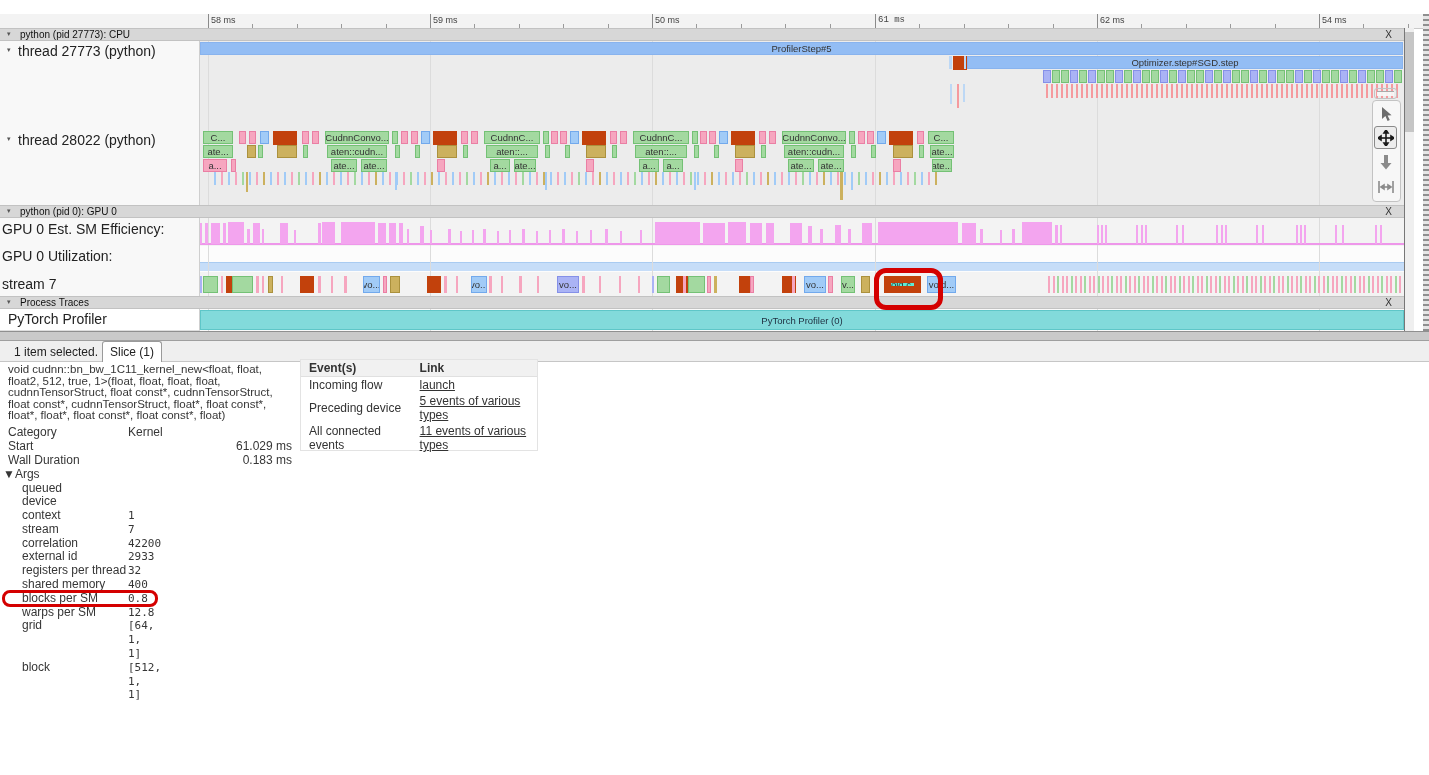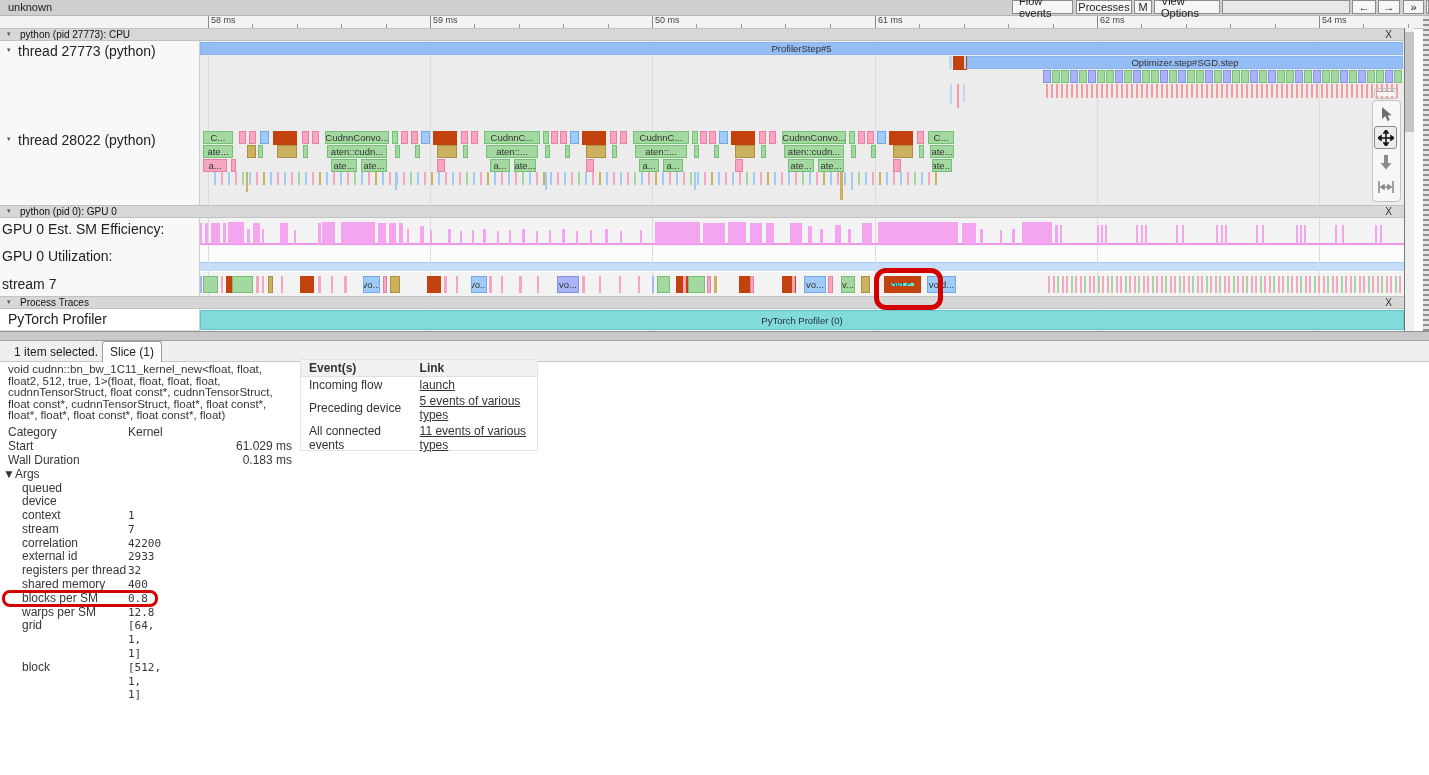--- a/index.html
+++ b/index.html
@@ -97,18 +97,6 @@
 
 <div id="app">
 
-  <div id="topbar">
-    <span id="title">unknown</span>
-    <div class="tbtn" id="btn-flow">Flow events</div>
-    <div class="tbtn" id="btn-proc">Processes</div>
-    <div class="tbtn" id="btn-m">M</div>
-    <div class="tbtn" id="btn-view">View Options</div>
-    <div class="tbtn" id="spacer-box"></div>
-    <div class="tbtn" id="btn-back">←</div>
-    <div class="tbtn" id="btn-fwd">→</div>
-    <div class="tbtn" id="btn-more">»</div>
-    <div class="tbtn" id="btn-sliver"></div>
-  </div>
 
   <div id="ruler-left"></div>
   <div id="ruler">

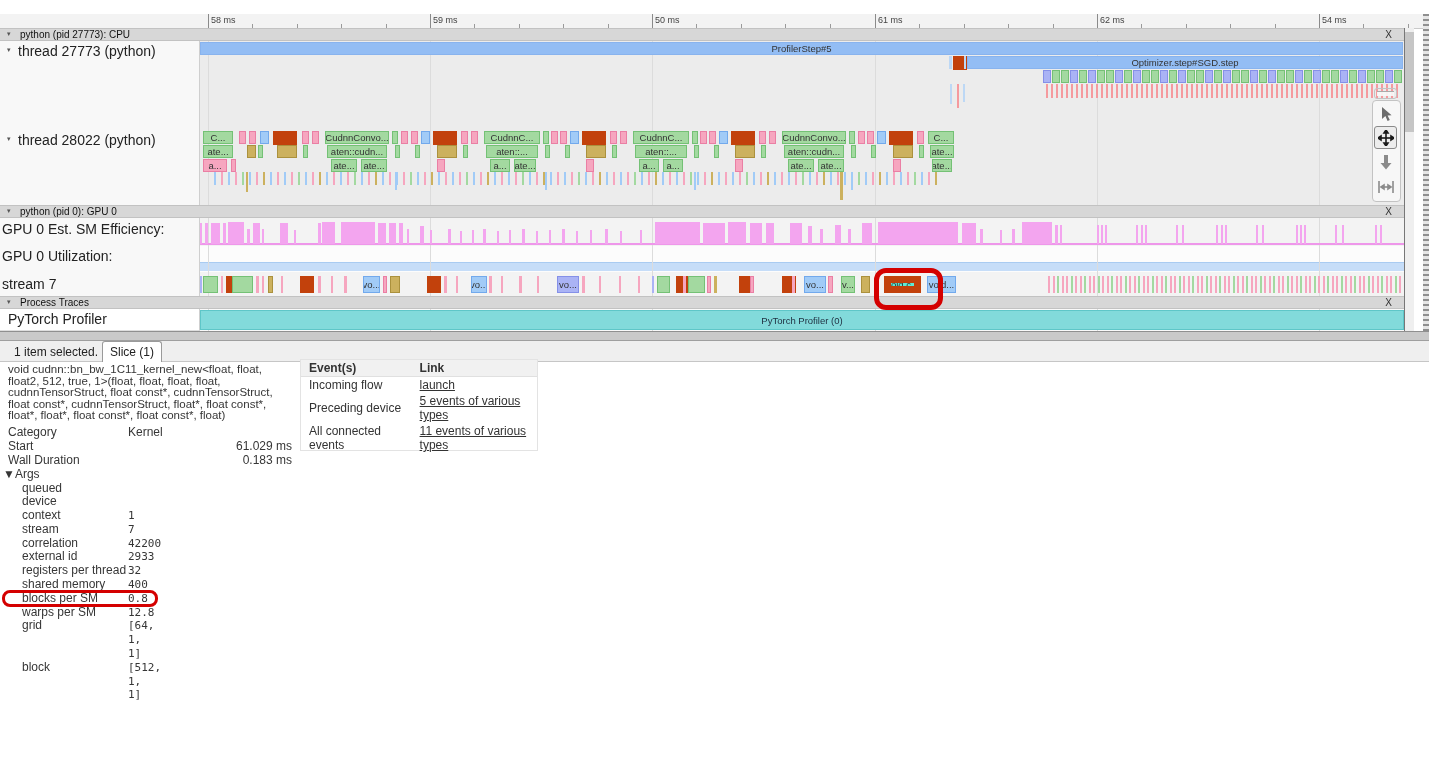--- a/index.html
+++ b/index.html
@@ -119,7 +119,7 @@
       <div class="tickmin" style="left: 585.2px; top: 10px; width: 1px; height: 4px;"></div>
       <div class="tickmin" style="left: 629.6px; top: 10px; width: 1px; height: 4px;"></div>
       <div class="tickmaj" style="left: 675px; top: 0px; width: 1px; height: 14px;"></div>
-      <span class="ticklab" style="left: 678px;">61 ms</span>
+      <span class="ticklab" style="left: 678px; font-family: Liberation Mono, monospace;">61 ms</span>
       <div class="tickmin" style="left: 719.4px; top: 10px; width: 1px; height: 4px;"></div>
       <div class="tickmin" style="left: 763.8px; top: 10px; width: 1px; height: 4px;"></div>
       <div class="tickmin" style="left: 808.2px; top: 10px; width: 1px; height: 4px;"></div>

